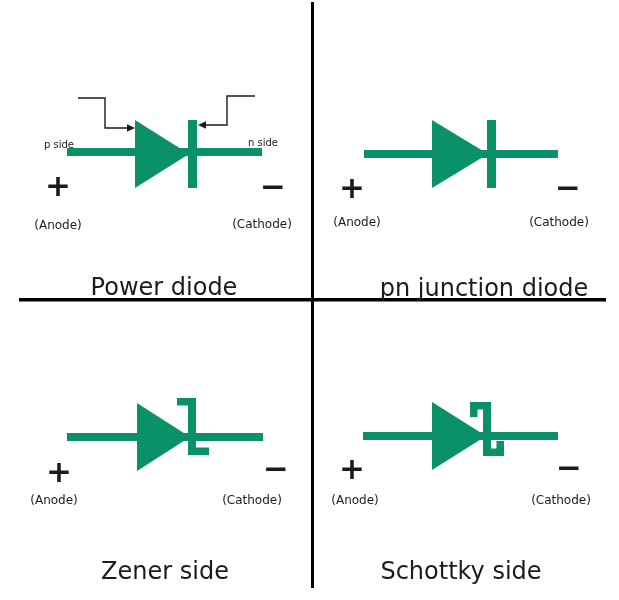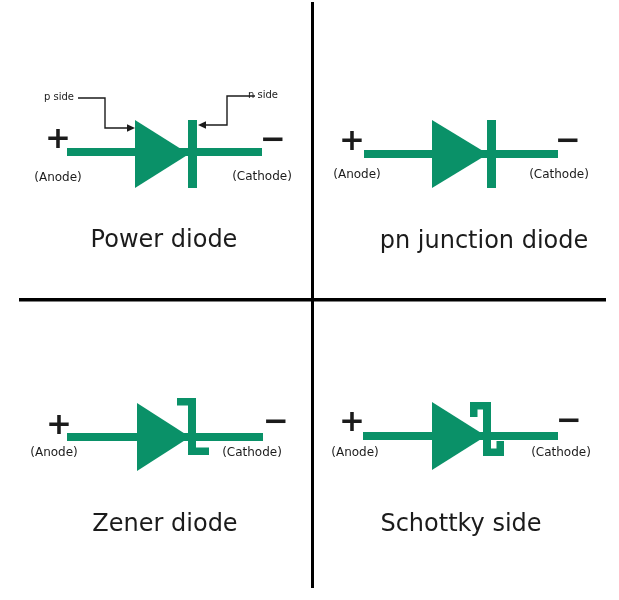--- a/index.html
+++ b/index.html
@@ -18,6 +18,7 @@
     white-space:nowrap;
     color:var(--ink,#1b1b1b);
     line-height:1;
+    margin-top:48px;
   }
   .sym{font-size:31px;font-weight:bold;}
   .lbl{font-size:12px;}

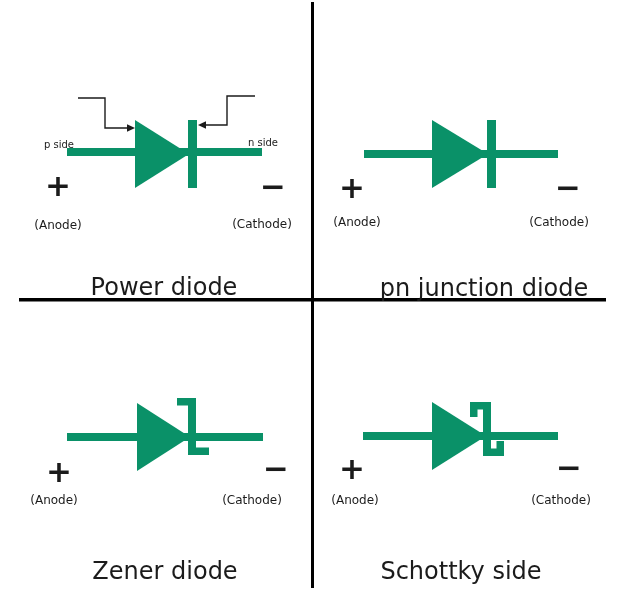--- a/index.html
+++ b/index.html
@@ -99,7 +99,7 @@
     <span class="txt sym" style="left:276px;top:420px">−</span>
     <span class="txt lbl" style="left:54px;top:452px">(Anode)</span>
     <span class="txt lbl" style="left:252px;top:452px">(Cathode)</span>
-    <span class="txt ttl" style="left:165px;top:523px">Zener diode</span>
+    <span class="txt ttl" style="left:165px;top:523px">Zener side</span>
   </div>
 
   <div>

